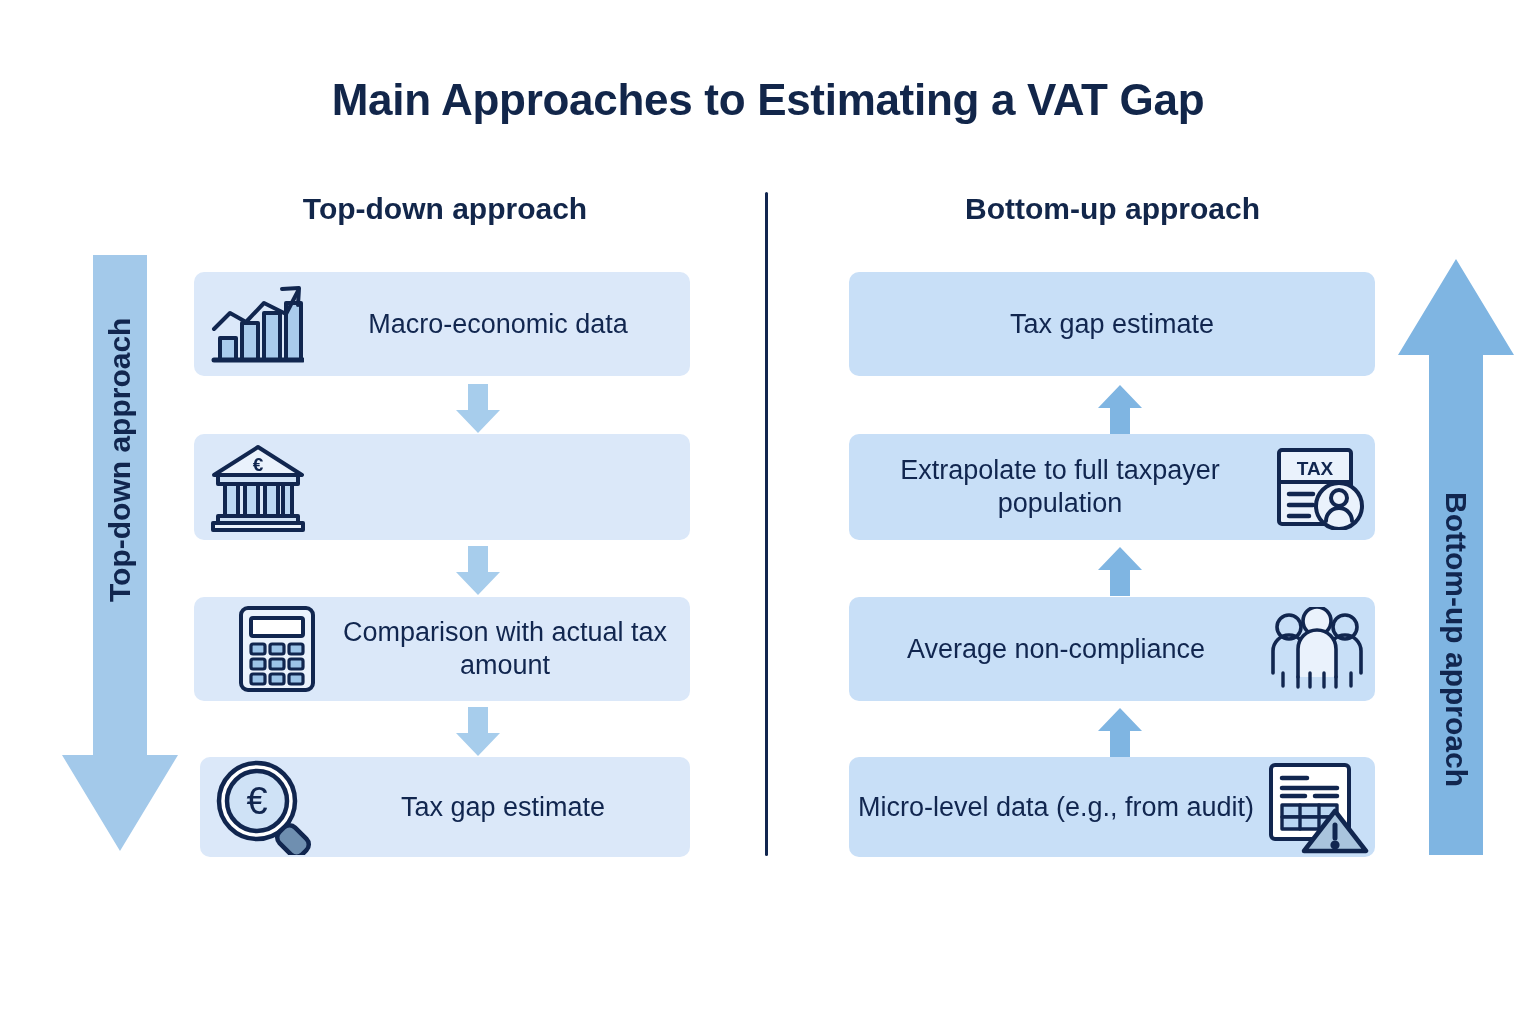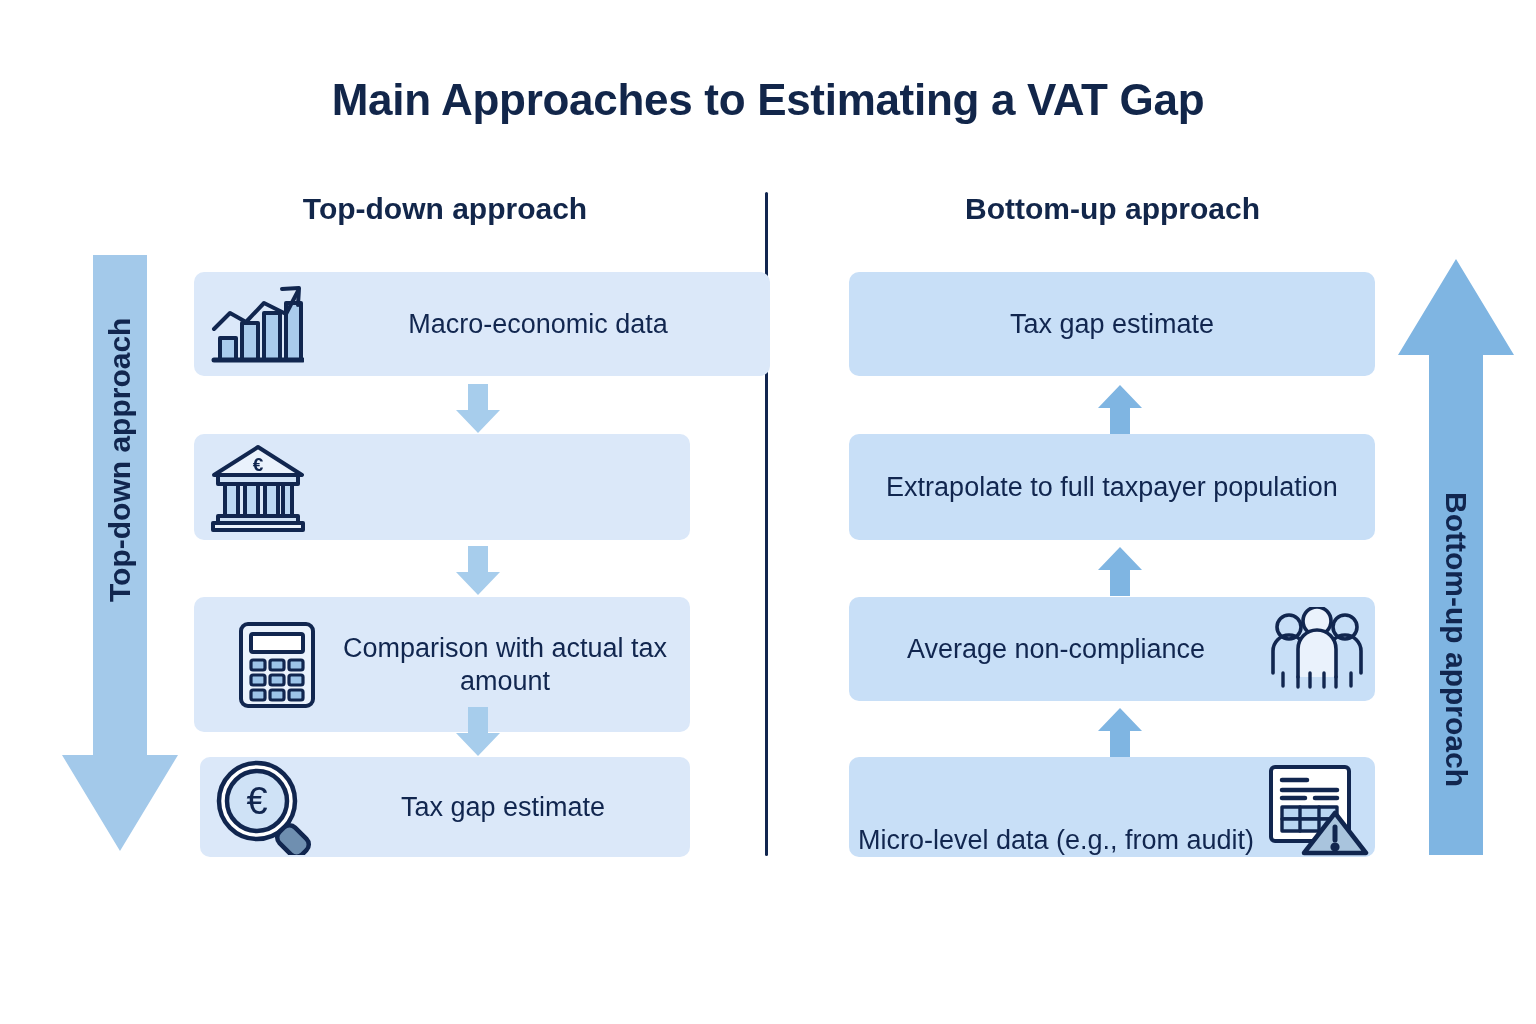--- a/index.html
+++ b/index.html
@@ -89,7 +89,7 @@
   .icon-right { margin-right: 6px; margin-left: 2px; }
 
   
-  #box-l1 { left: 194px; top: 272px; width: 576px; height: 104px; }
+  #box-l1 { left: 194px; top: 272px; width: 496px; height: 104px; }
   #box-l2 { left: 194px; top: 434px; width: 496px; height: 106px; }
   #box-l3 { left: 194px; top: 597px; width: 496px; height: 135px; padding-left: 28px; }
   #box-l4 { left: 200px; top: 757px; width: 490px; height: 100px; }

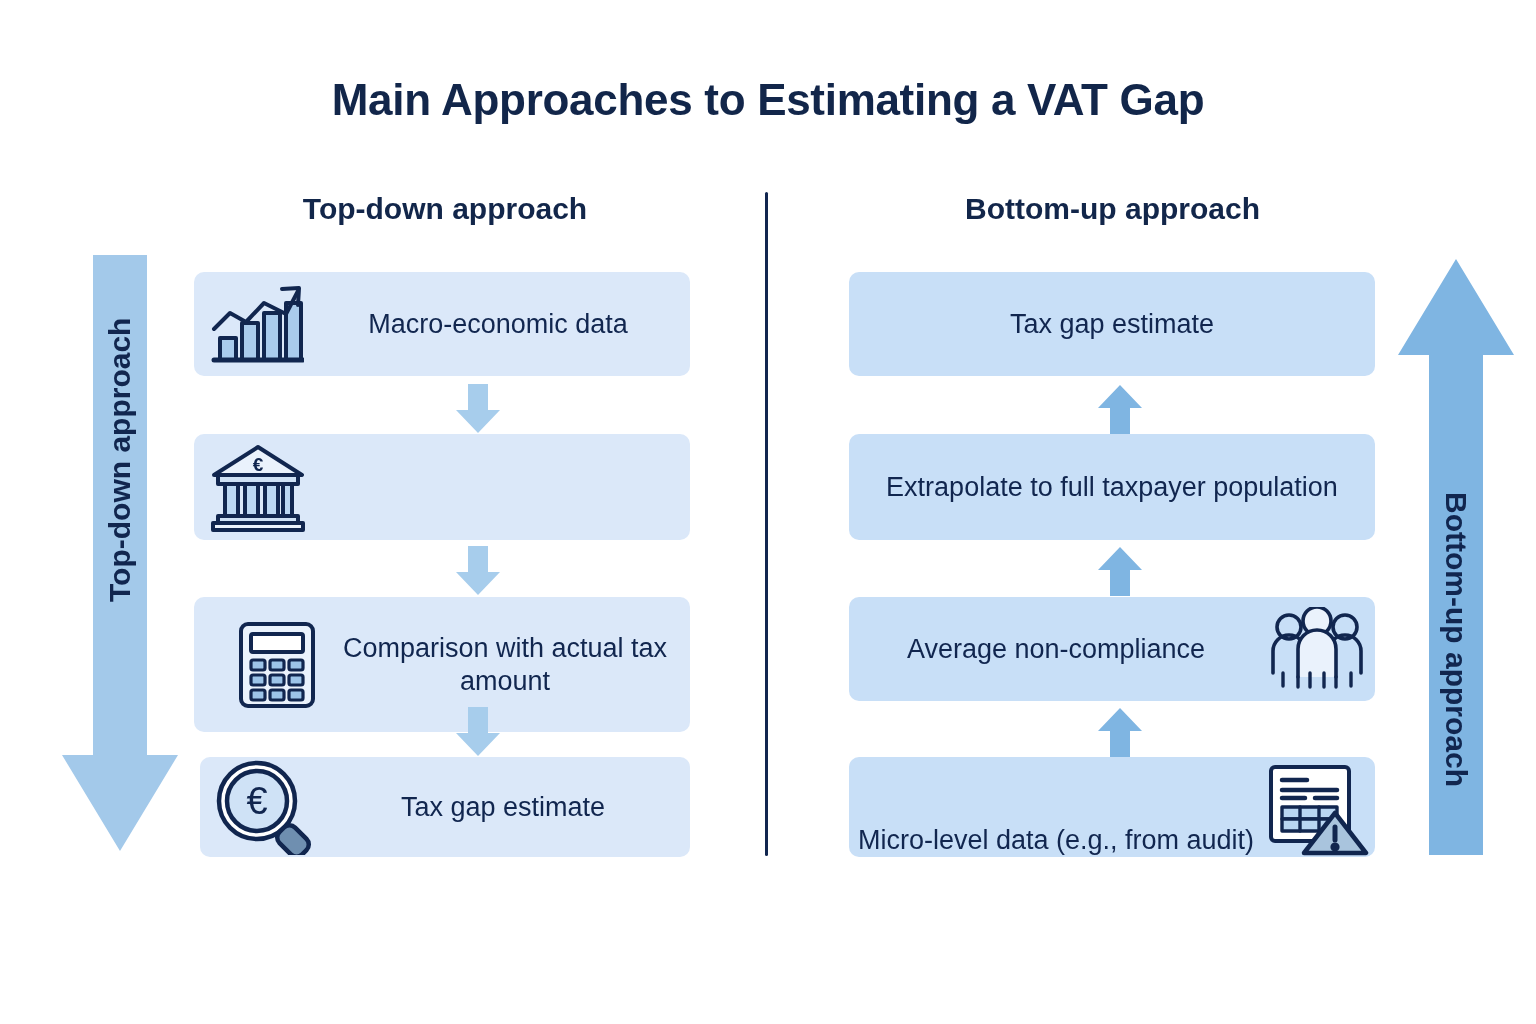--- a/index.html
+++ b/index.html
@@ -257,6 +257,23 @@
 
   <div class="flow-box right" id="box-r2">
     <span class="box-text">Extrapolate to full taxpayer population</span>
+    <span class="box-icon icon-right">
+      <svg width="96" height="86" viewBox="0 0 96 86">
+        <g fill="none" stroke="#11264f" stroke-width="4" stroke-linejoin="round" stroke-linecap="round">
+          <rect x="6" y="6" width="72" height="74" rx="3" fill="#eaf2fc"></rect>
+          <path d="M6 38 H78"></path>
+          <text x="42" y="31" font-family="'Liberation Sans',sans-serif" font-size="19" font-weight="700" fill="#11264f" stroke="none" text-anchor="middle">TAX</text>
+          <g stroke-width="4.5">
+            <path d="M16 50 H40"></path>
+            <path d="M16 61 H40"></path>
+            <path d="M16 72 H36"></path>
+          </g>
+          <circle cx="66" cy="62" r="23" fill="#eaf2fc"></circle>
+          <circle cx="66" cy="54" r="8"></circle>
+          <path d="M53 77 a13 13 0 0 1 26 0"></path>
+        </g>
+      </svg>
+    </span>
   </div>
 
   <div class="flow-box right" id="box-r3">

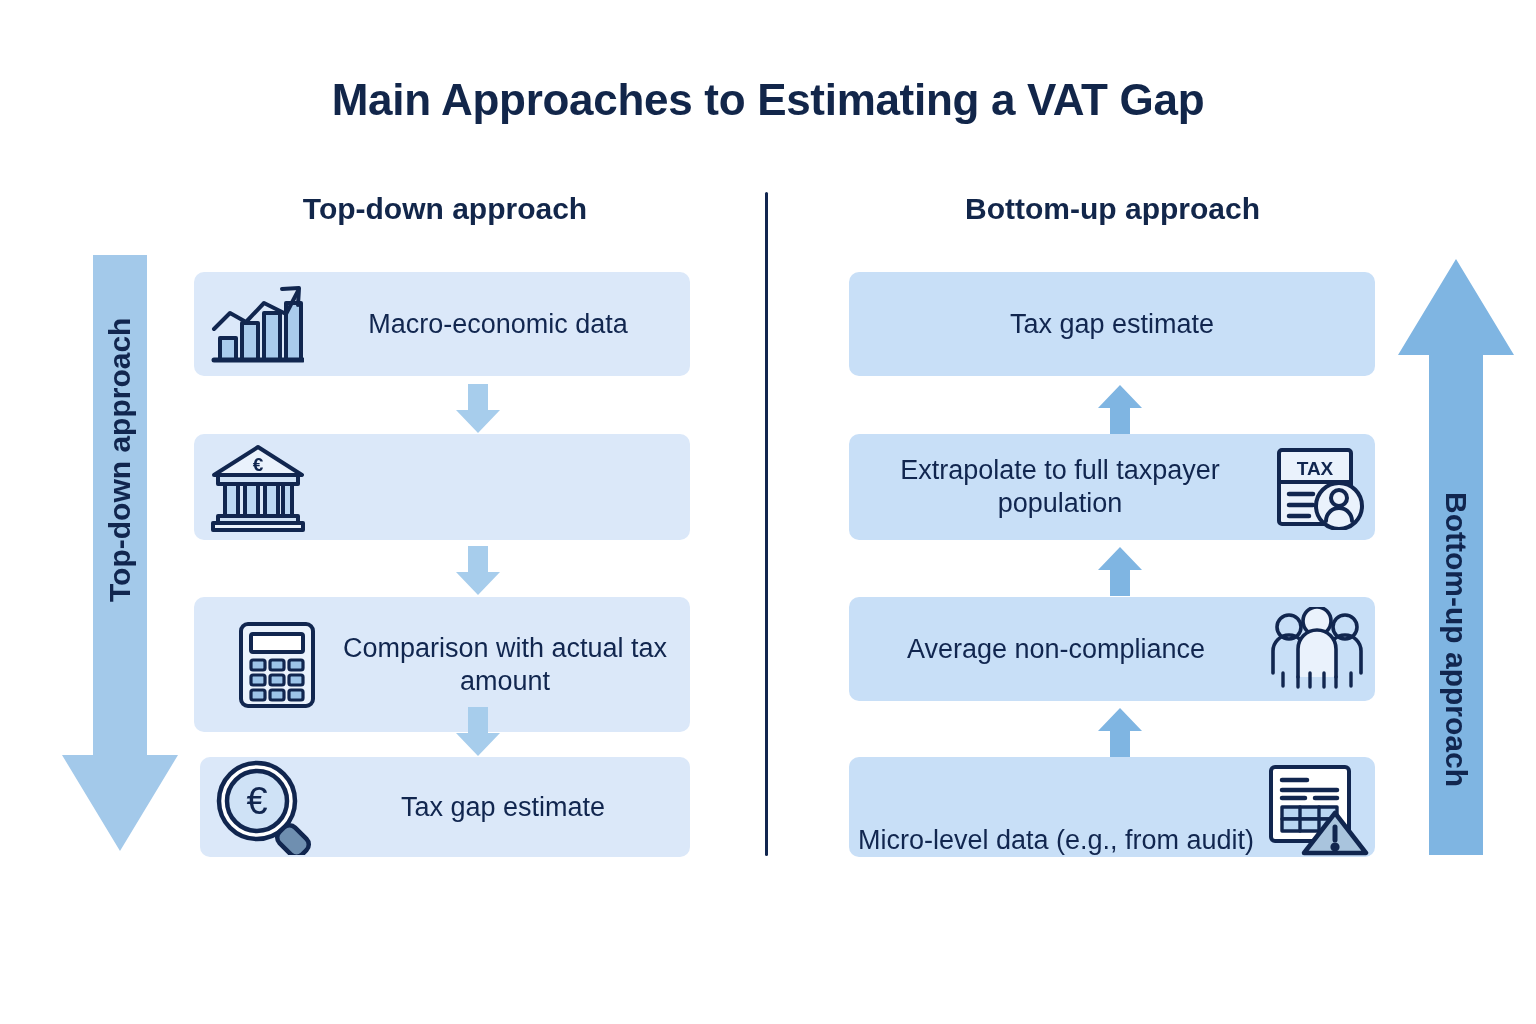--- a/index.html
+++ b/index.html
@@ -91,7 +91,7 @@
   
   #box-l1 { left: 194px; top: 272px; width: 496px; height: 104px; }
   #box-l2 { left: 194px; top: 434px; width: 496px; height: 106px; }
-  #box-l3 { left: 194px; top: 597px; width: 496px; height: 135px; padding-left: 28px; }
+  #box-l3 { left: 194px; top: 597px; width: 496px; height: 104px; padding-left: 28px; }
   #box-l4 { left: 200px; top: 757px; width: 490px; height: 100px; }
 
   

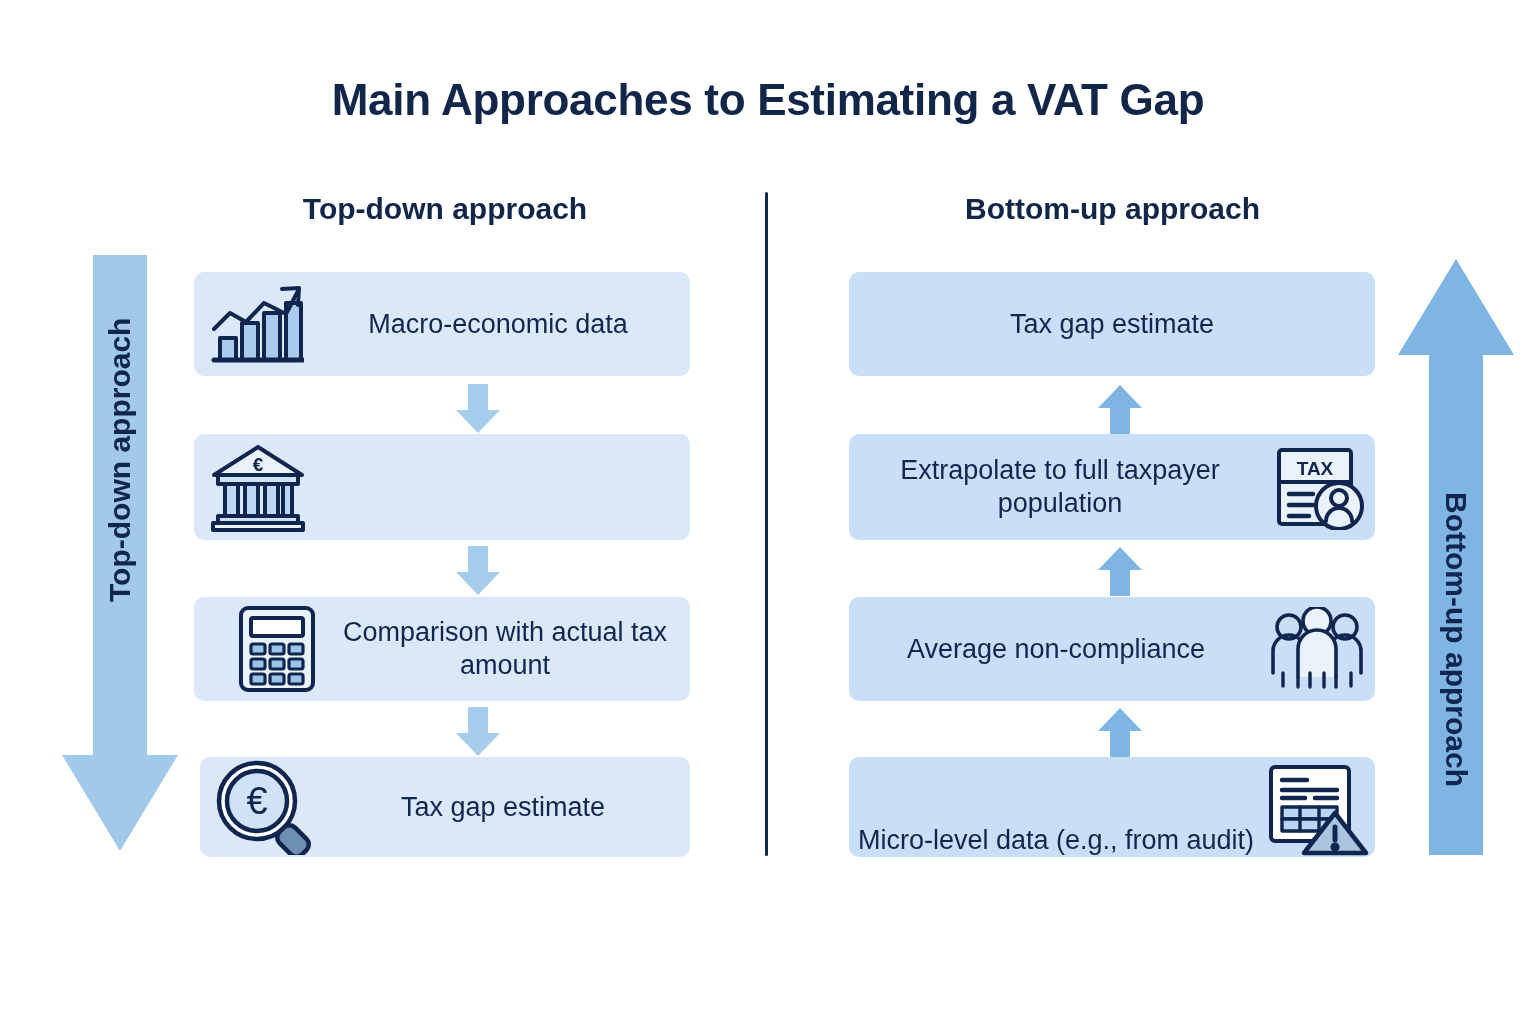--- a/index.html
+++ b/index.html
@@ -98,7 +98,7 @@
   #box-r1 { left: 849px; top: 272px; width: 526px; height: 104px; }
   #box-r2 { left: 849px; top: 434px; width: 526px; height: 106px; align-items: center; }
   #box-r3 { left: 849px; top: 597px; width: 526px; height: 104px; }
-  #box-r4 { left: 849px; top: 757px; width: 526px; height: 100px; align-items: flex-end; }
+  #box-r4 { left: 849px; top: 757px; width: 526px; height: 100px; }
 
   
   .connector {

